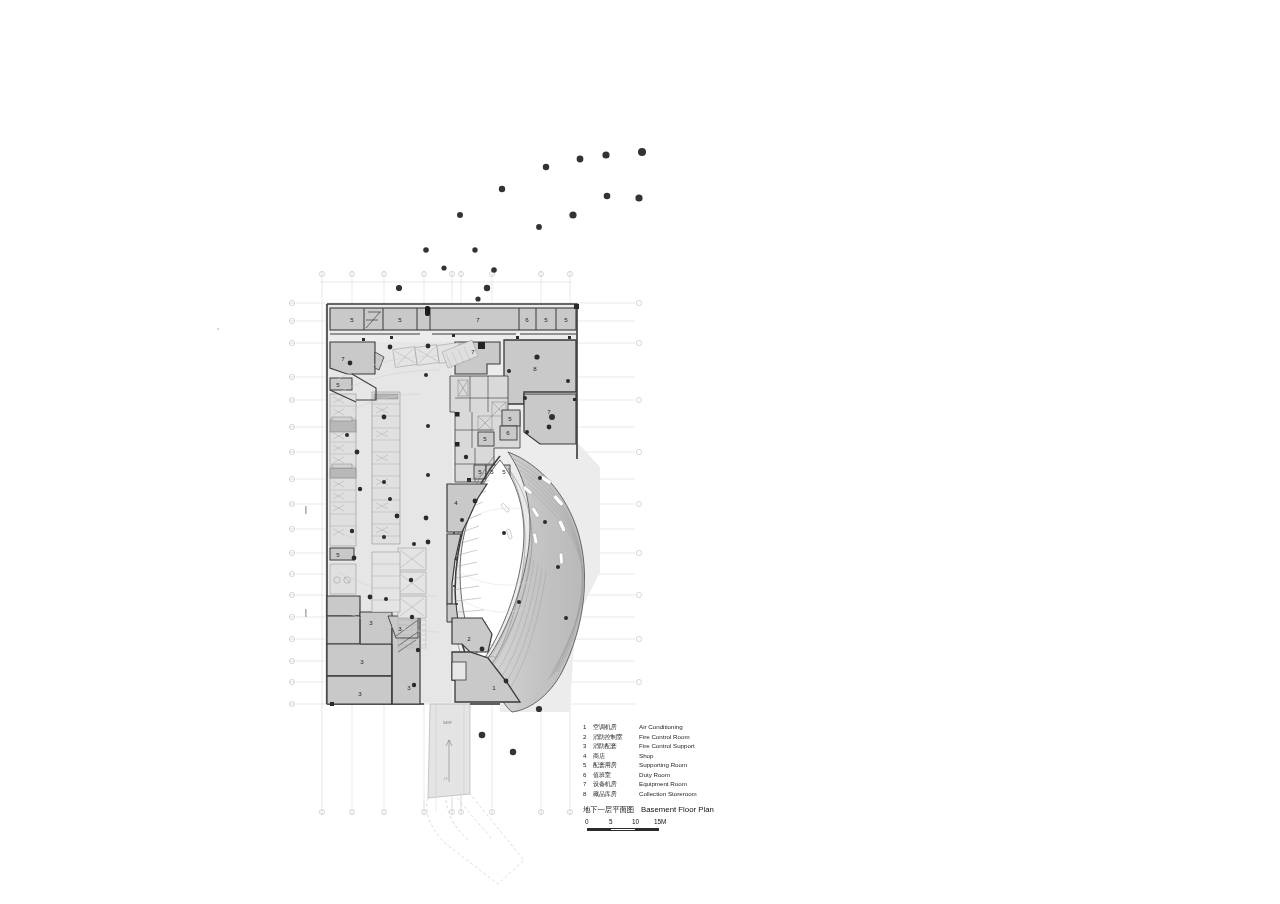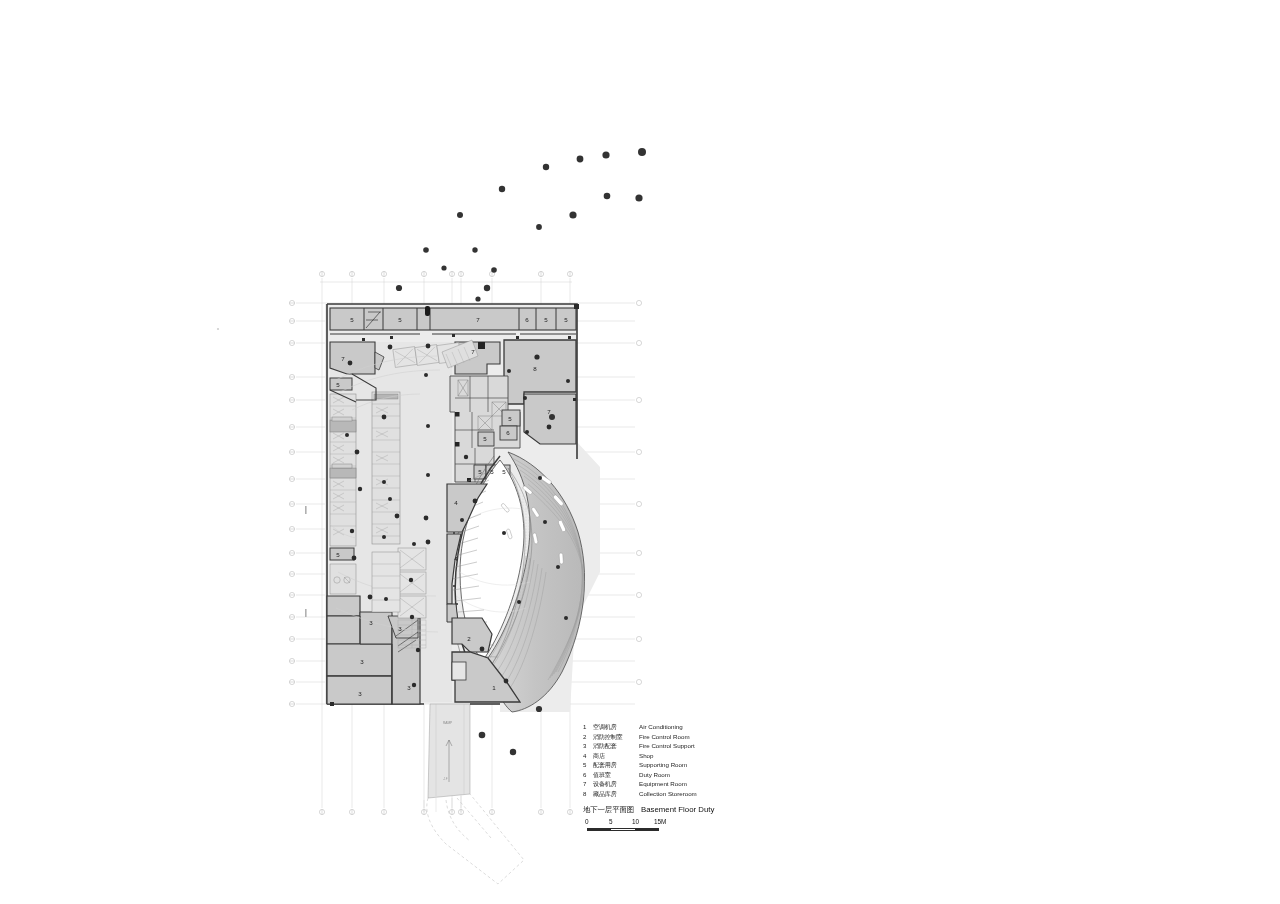--- a/index.html
+++ b/index.html
@@ -803,7 +803,7 @@
 
   <div class="title-block">
     <span class="title-cn">地下一层平面图</span>
-    <span class="title-en">Basement Floor Duty</span>
+    <span class="title-en">Basement Floor Plan</span>
   </div>
 
   <div class="scalebar-block">

